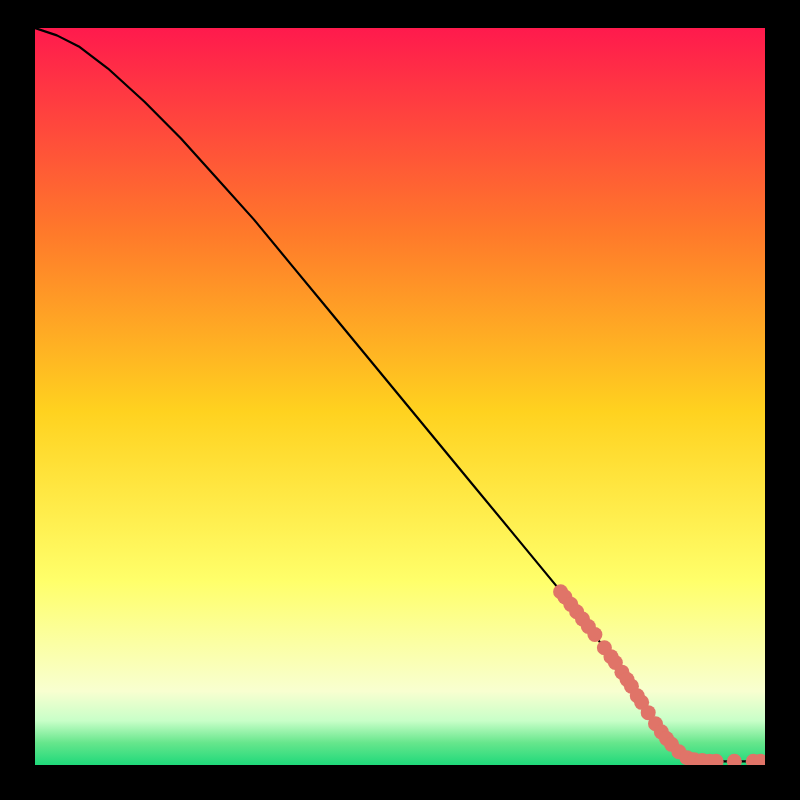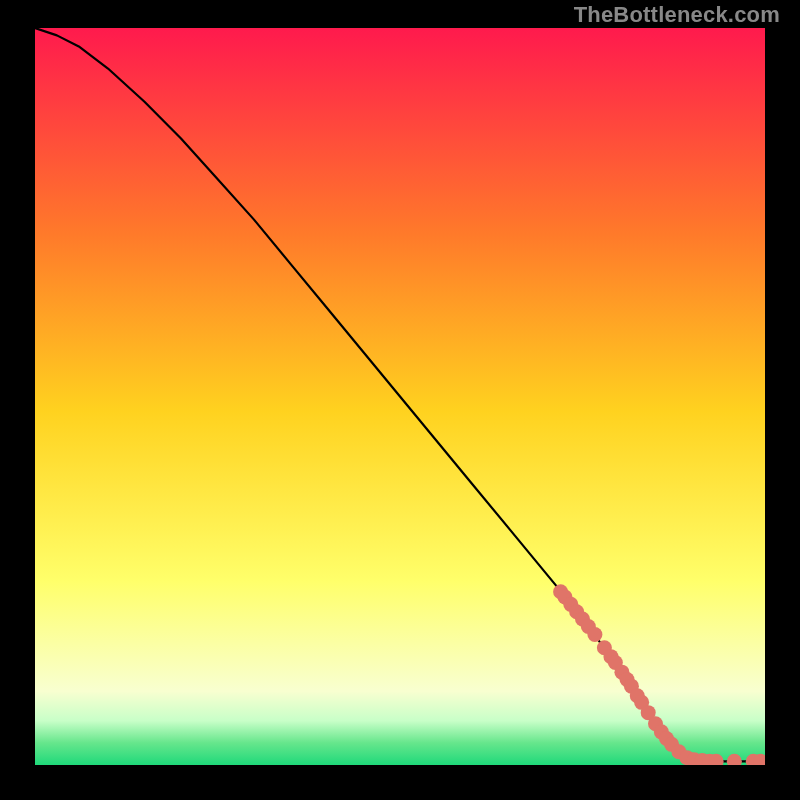--- a/index.html
+++ b/index.html
@@ -42,7 +42,6 @@
 <body>
 
 <div class="frame">
-  <div class="watermark">TheBottleneck.com</div>
   <div class="plot">
     <svg id="chart-svg" width="730" height="737" viewBox="0 0 730 737">
       <defs>

